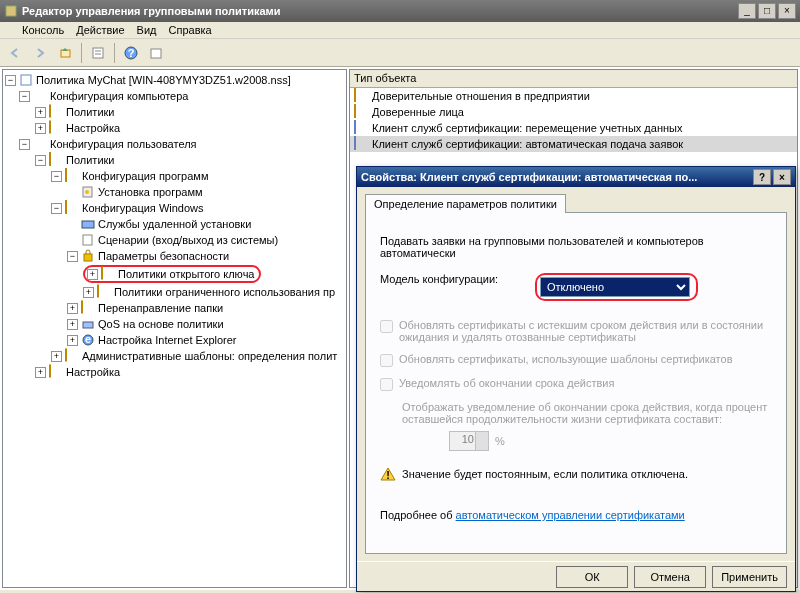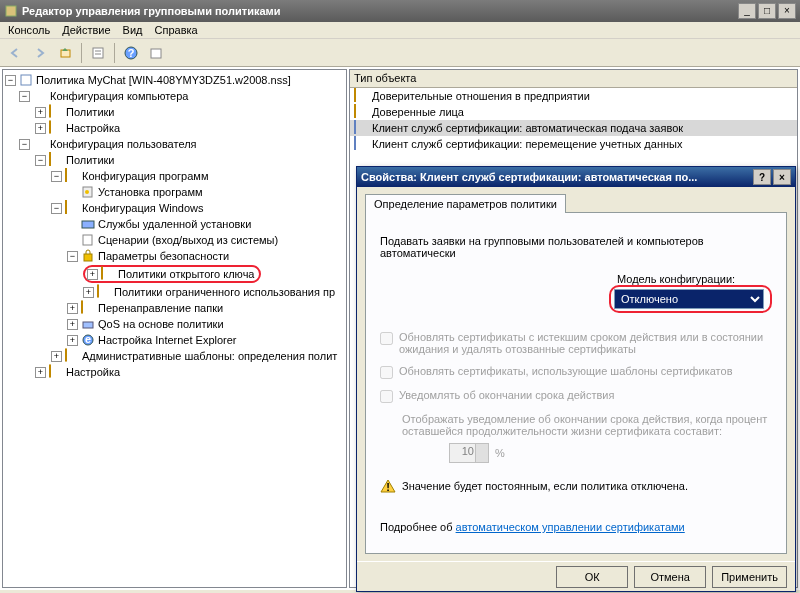--- a/index.html
+++ b/index.html
@@ -10,7 +10,7 @@
 .titlebar .title { flex: 1; font-weight: bold; }
 .winbtn { width: 18px; height: 16px; background: #d4d0c8; border: 1px solid #888; margin-left: 2px; display: flex; align-items: center; justify-content: center; color: #000; font-size: 10px; line-height: 1; }
 
-.menubar { background: #ece9d8; padding: 2px 8px; display: flex; gap: 12px; border-bottom: 1px solid #d4d0c8; }
+.menubar { background: #ece9d8; padding: 2px 22px; display: flex; gap: 12px; border-bottom: 1px solid #d4d0c8; }
 .menubar span { cursor: default; }
 
 .toolbar { background: #ece9d8; padding: 2px 4px; display: flex; gap: 3px; align-items: center; border-bottom: 1px solid #aca899; height: 28px; }

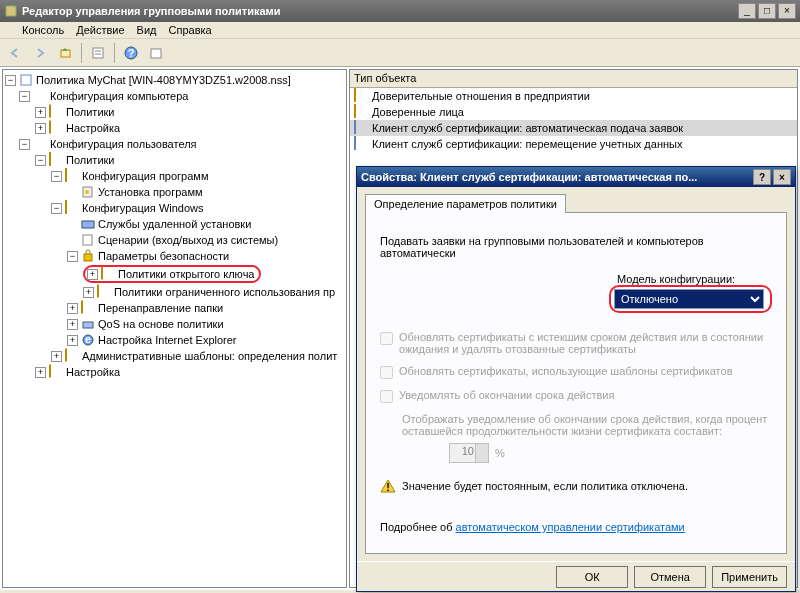--- a/index.html
+++ b/index.html
@@ -276,13 +276,13 @@
         <span class="list-icon"><span class="icon-li-folder"></span></span>
         <span>Доверенные лица</span>
       </div>
+    <div class="list-item">
+        <span class="list-icon"><span class="icon-li-cert"></span></span>
+        <span>Клиент служб сертификации: перемещение учетных данных</span>
+      </div>
     <div class="list-item selected">
         <span class="list-icon"><span class="icon-li-cert"></span></span>
         <span>Клиент служб сертификации: автоматическая подача заявок</span>
-      </div>
-    <div class="list-item">
-        <span class="list-icon"><span class="icon-li-cert"></span></span>
-        <span>Клиент служб сертификации: перемещение учетных данных</span>
       </div>
   </div>
 </div>

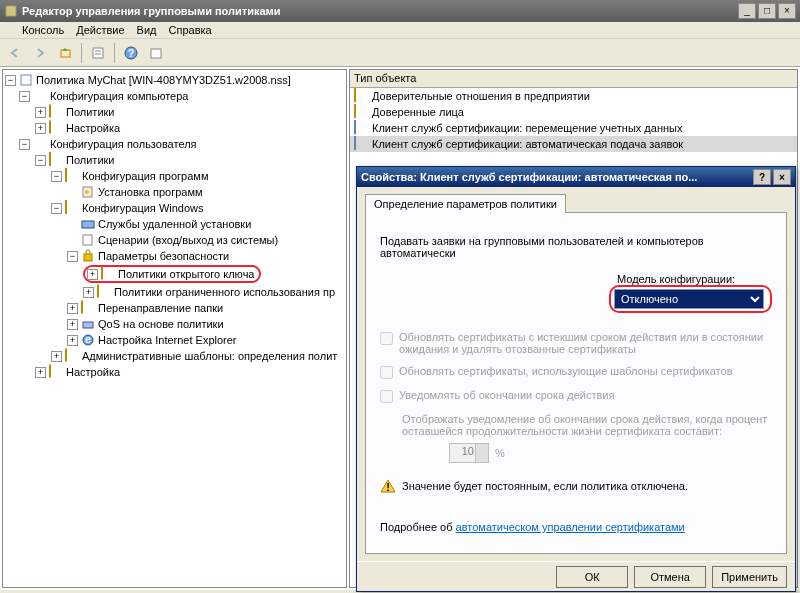--- a/index.html
+++ b/index.html
@@ -50,7 +50,7 @@
 .tab { border: 1px solid #919b9c; border-bottom: none; background: #fcfcfe; padding: 3px 8px; position: relative; top: 1px; z-index: 1; }
 .tab-panel { border: 1px solid #919b9c; background: #fcfcfe; padding: 22px 14px 10px 14px; height: calc(100% - 20px); }
 .tab-panel .desc { color: #000; margin-bottom: 14px; }
-.cfg-row { display: flex; align-items: flex-end; margin-bottom: 18px; flex-direction: column; }
+.cfg-row { display: flex; align-items: flex-start; margin-bottom: 18px; }
 .cfg-row .lbl { width: 155px; }
 .cfg-row .sel-wrap { border: 2px solid #e23; border-radius: 10px; padding: 2px 6px 2px 3px; }
 .cfg-row select { background: #0a246a; color: #fff; border: 1px solid #7f9db9; width: 150px; height: 20px; padding: 1px 2px; }

